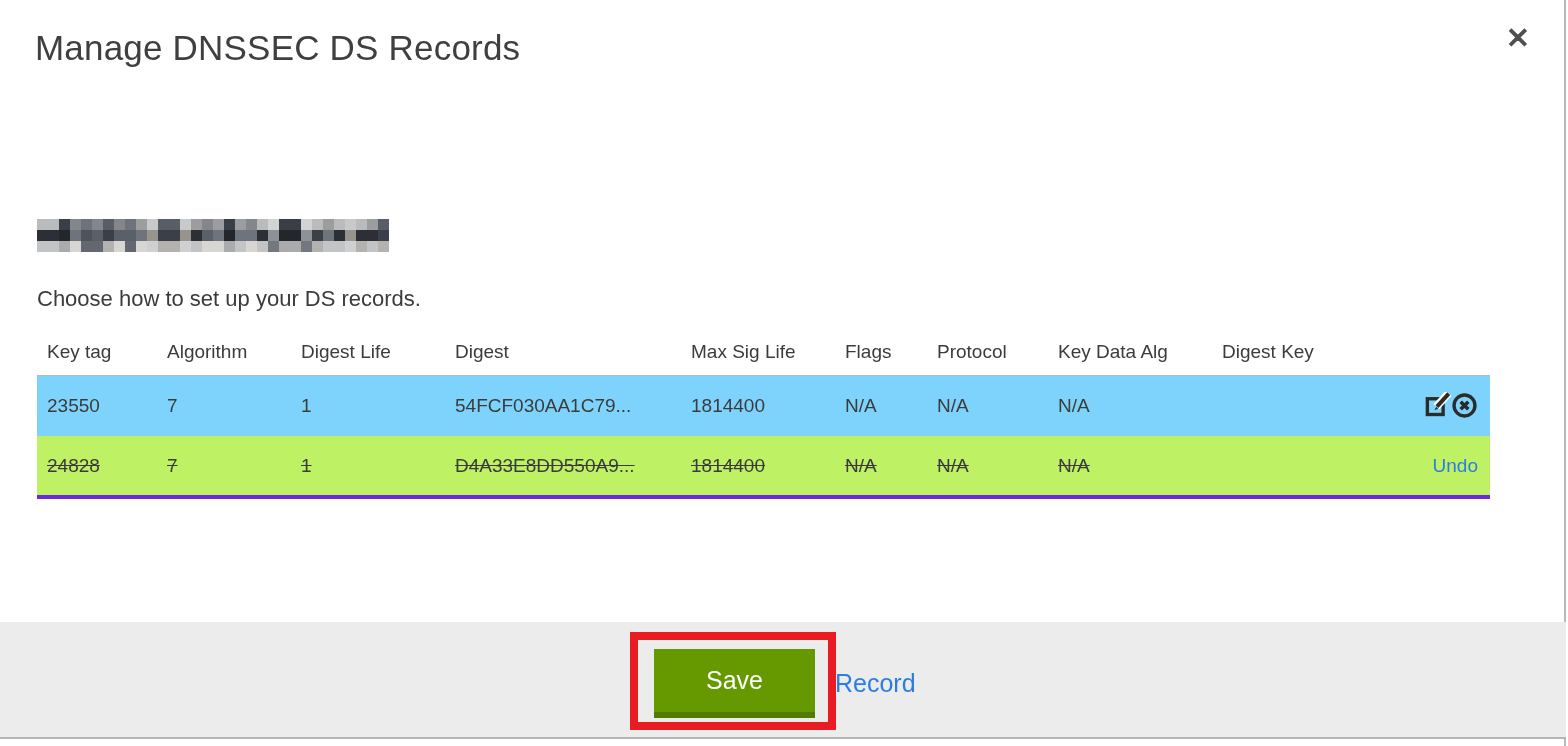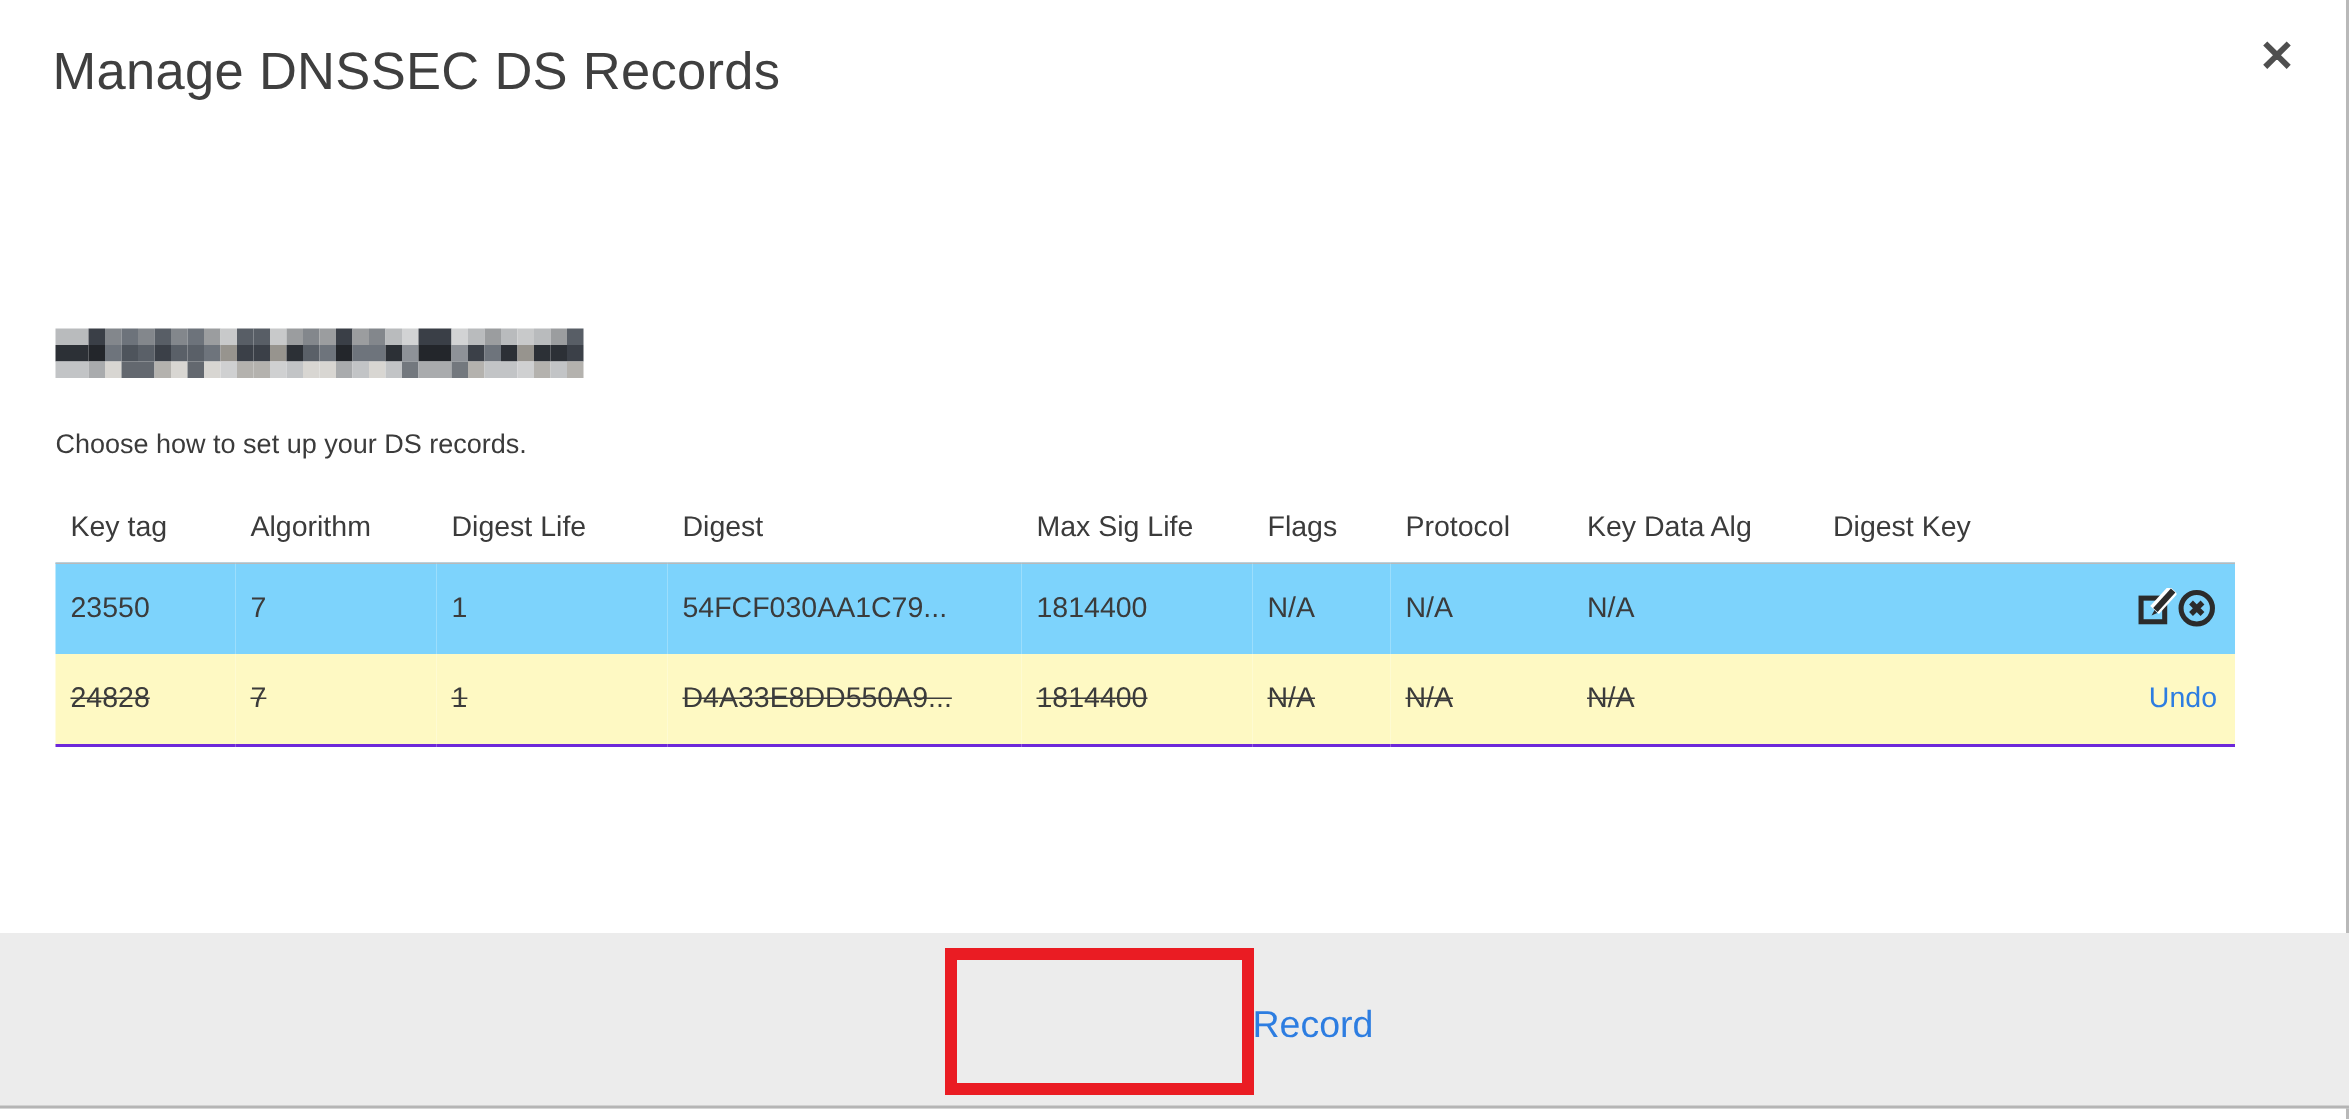--- a/index.html
+++ b/index.html
@@ -36,7 +36,7 @@
   .redacted .px { width: 11px; height: 11px; }
   .instruction {
     position: absolute; left: 37px; top: 286px;
-    font-size: 18px; color: #3b3b3b;
+    font-size: 22px; color: #3b3b3b;
   }
   .ds-table {
     position: absolute; left: 37px; top: 330px;

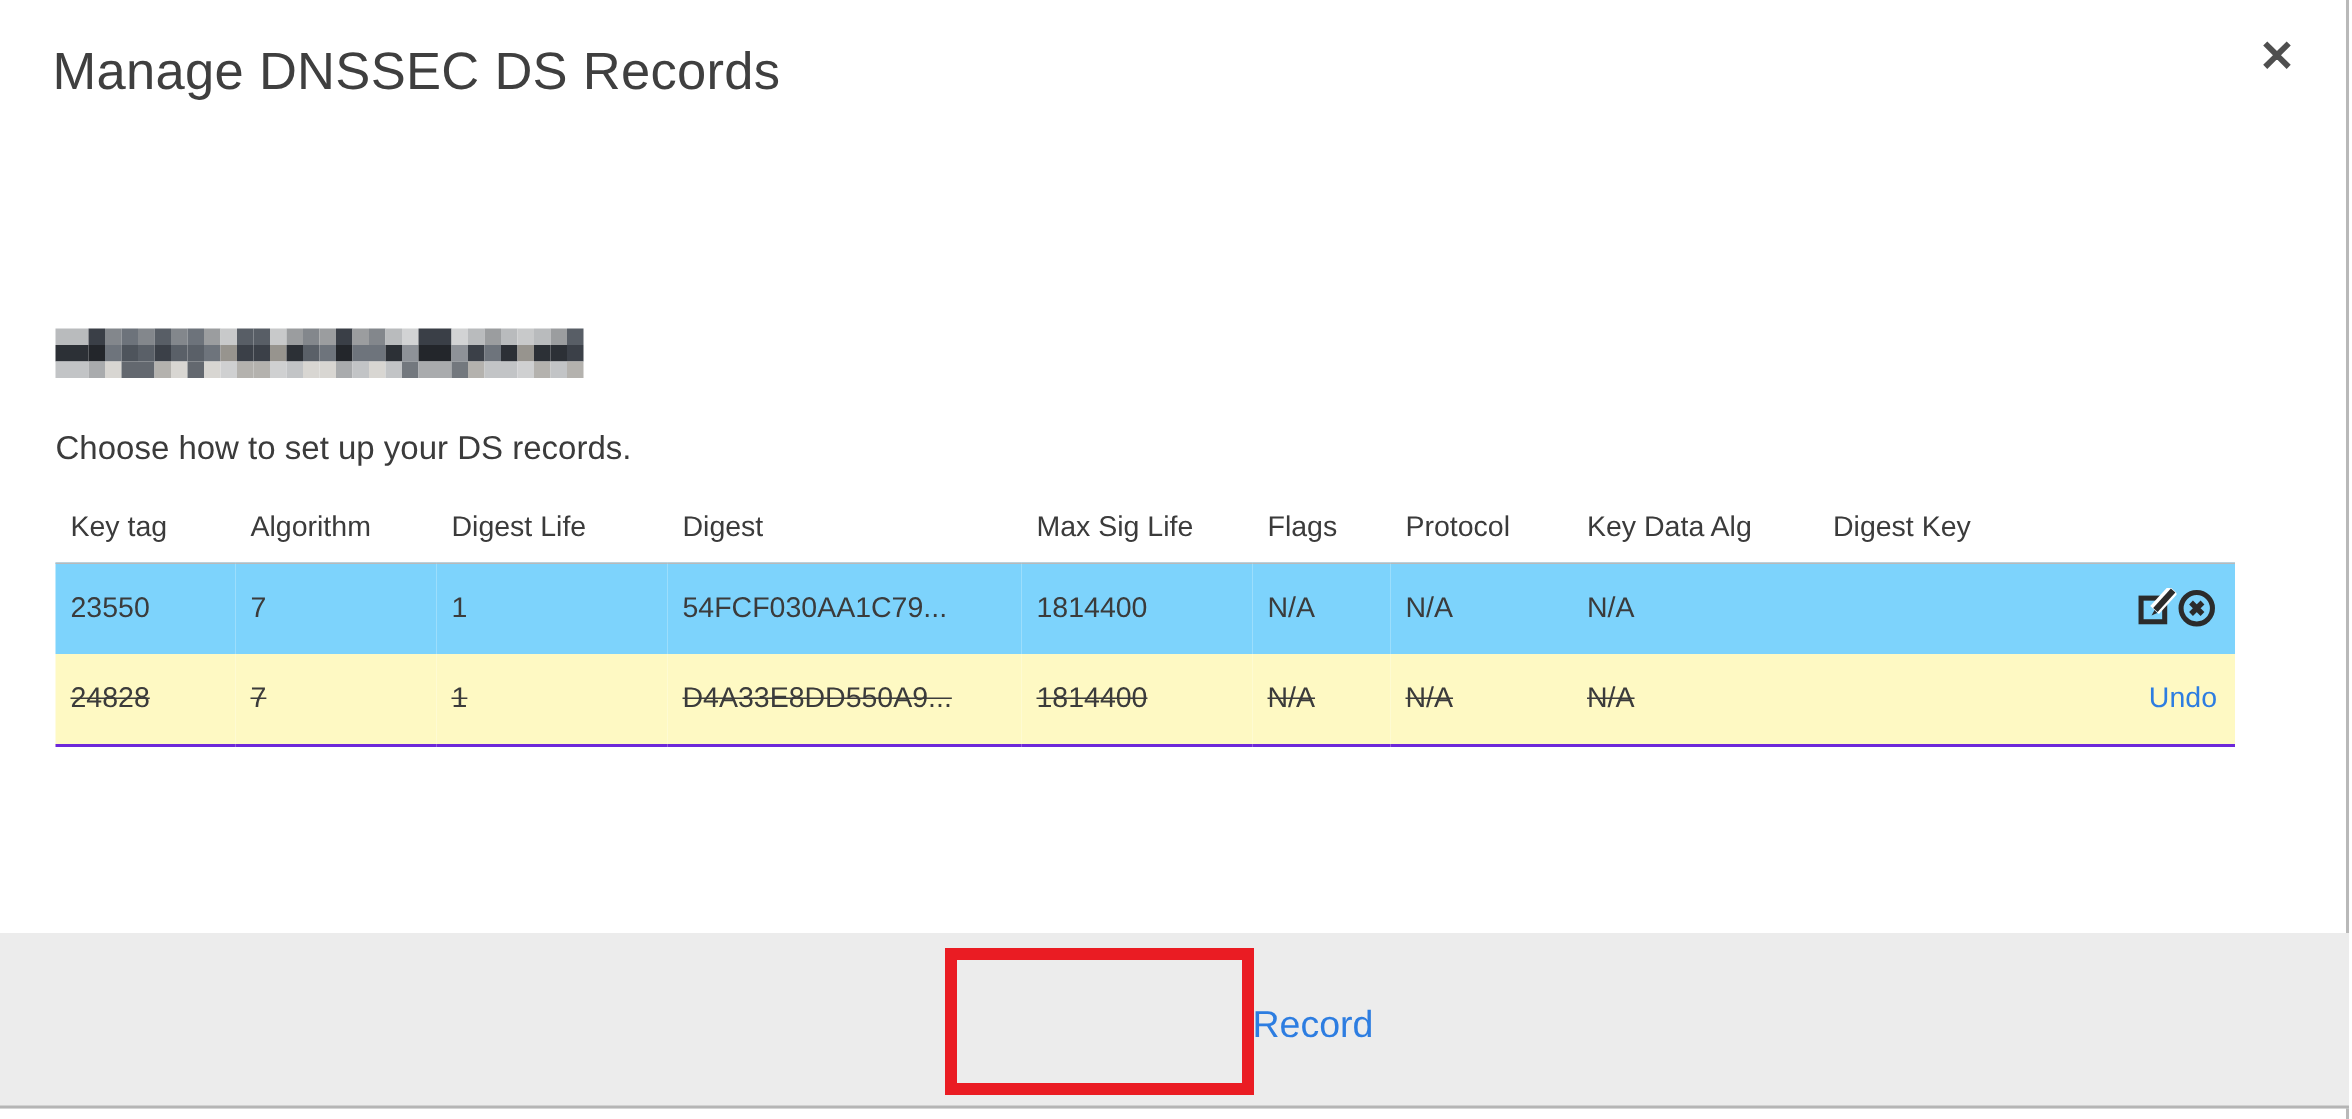--- a/index.html
+++ b/index.html
@@ -53,7 +53,7 @@
     height: 61px; padding-left: 10px; vertical-align: middle;
   }
   .row-normal td { background: #7dd3fc; }
-  .row-deleted td { background: #fef9c3; border-bottom: 2px solid #6d28d9; }
+  .row-deleted td { background: #bef264; border-bottom: 4px solid #6d28d9; }
   .row-deleted td.strike { text-decoration: line-through; }
   .cell-actions { text-align: right !important; padding-right: 12px !important; padding-left: 0 !important; white-space: nowrap; }
   .icon-btn {

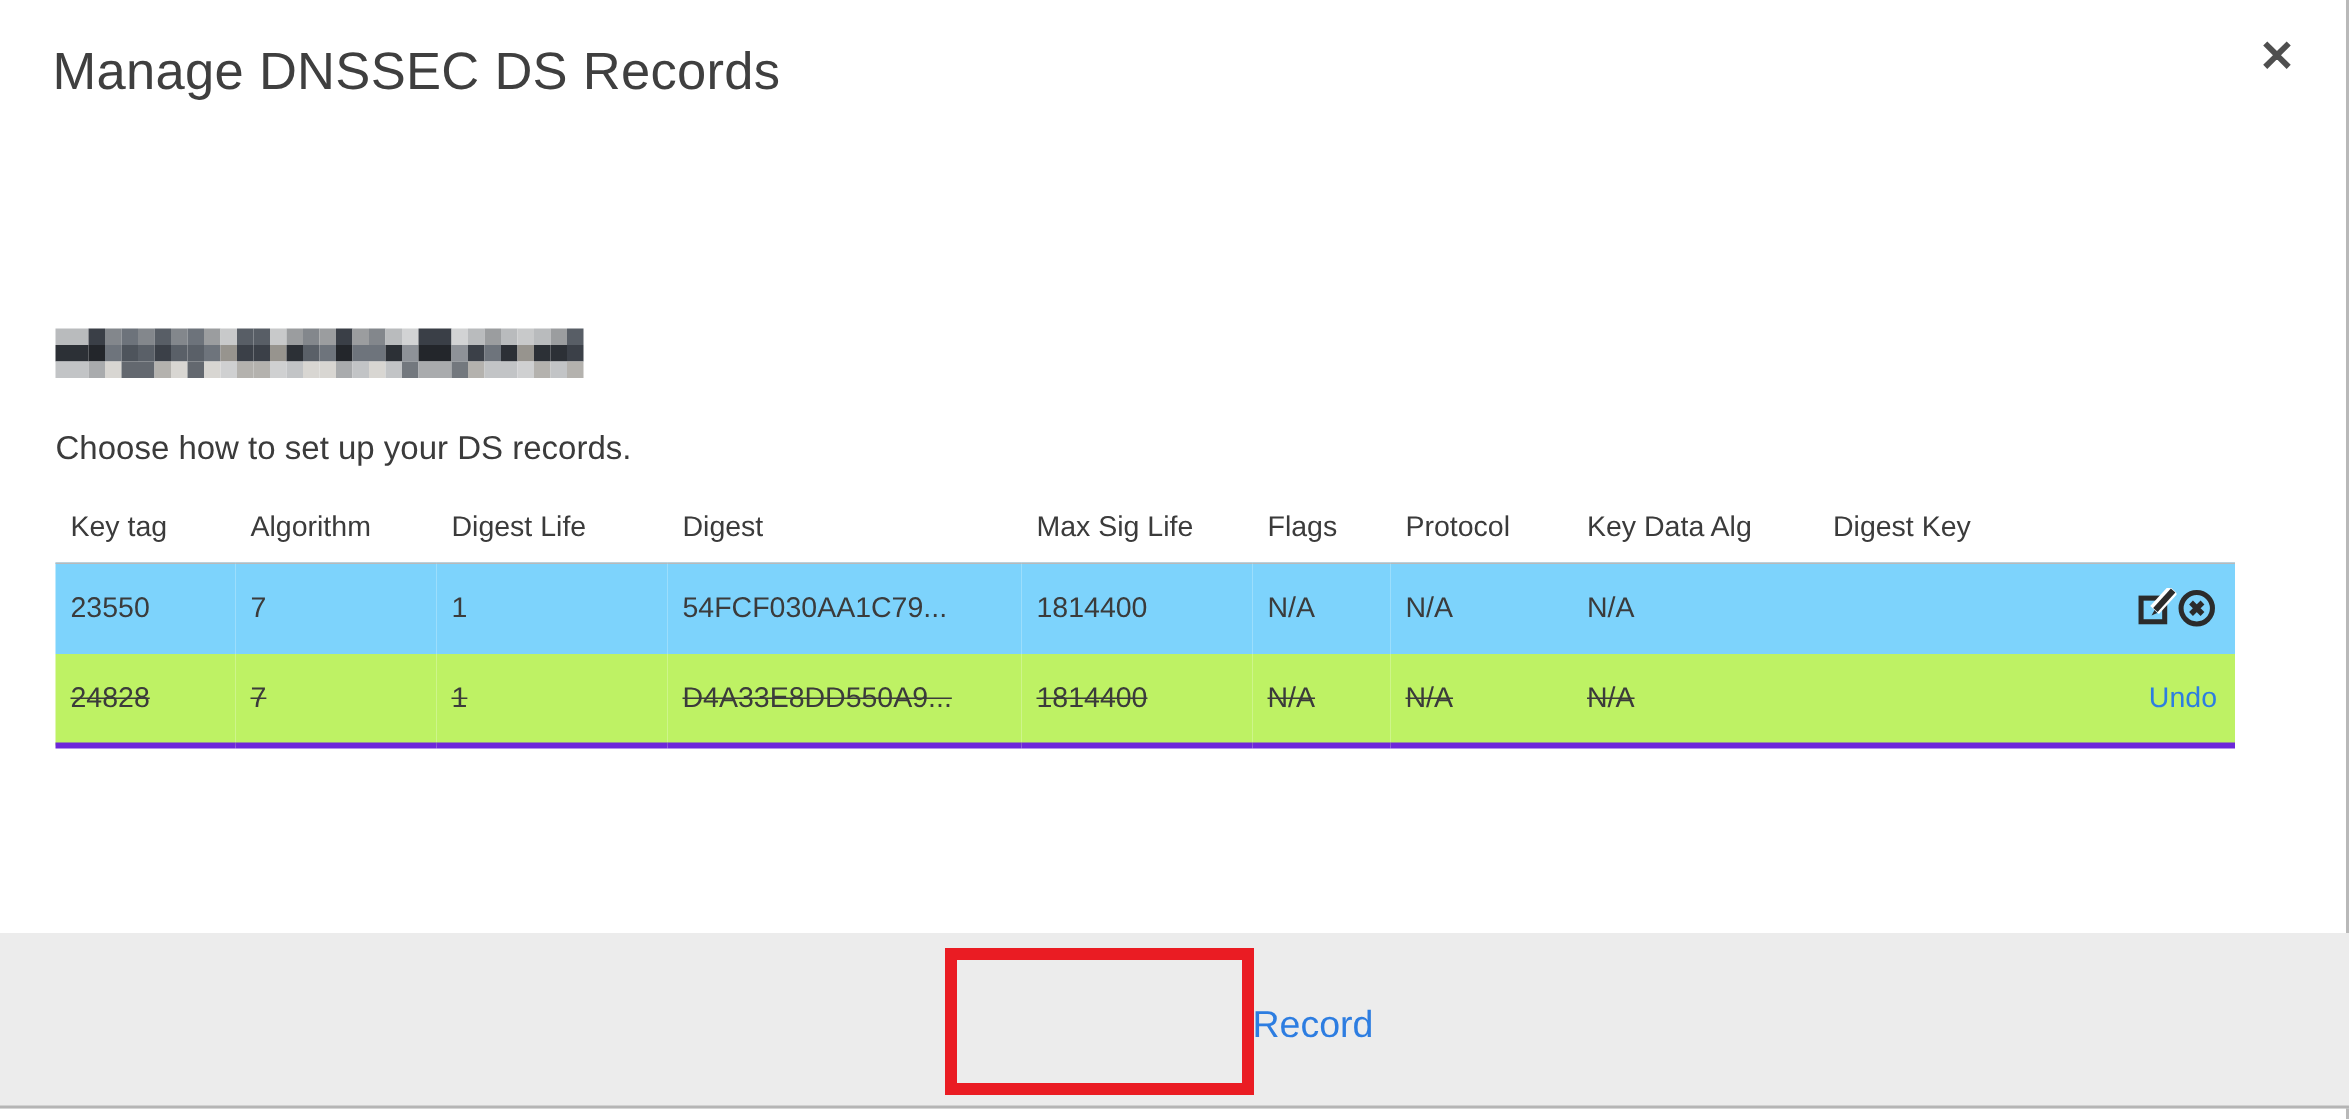--- a/index.html
+++ b/index.html
@@ -281,6 +281,7 @@
 
   <div class="footer"></div>
 
+  <button class="save-btn">Save</button>
 
   <button class="cancel-link">Record</button>
 

